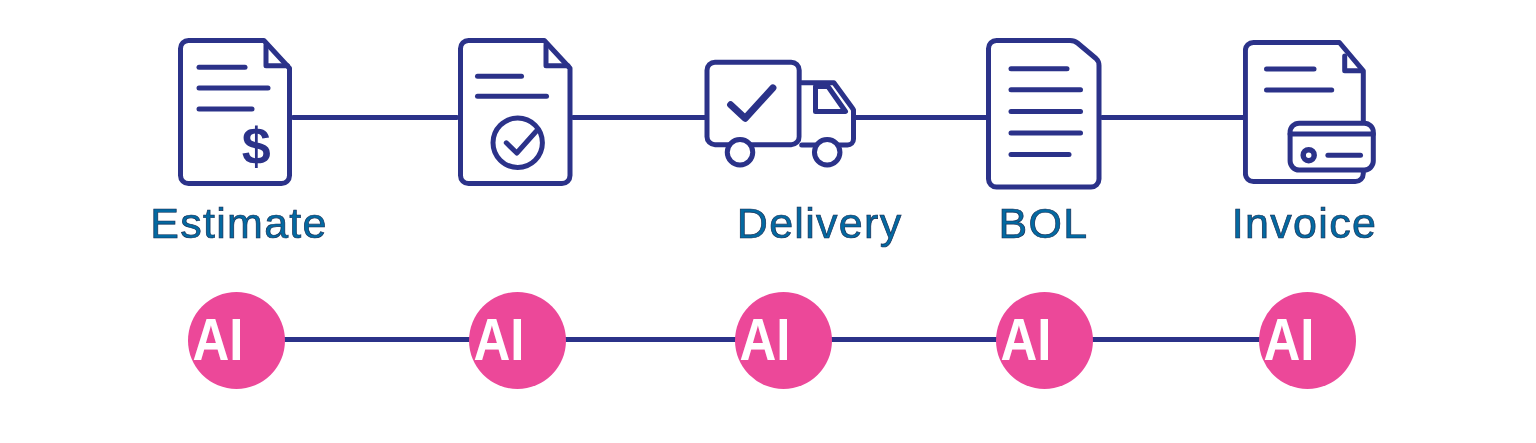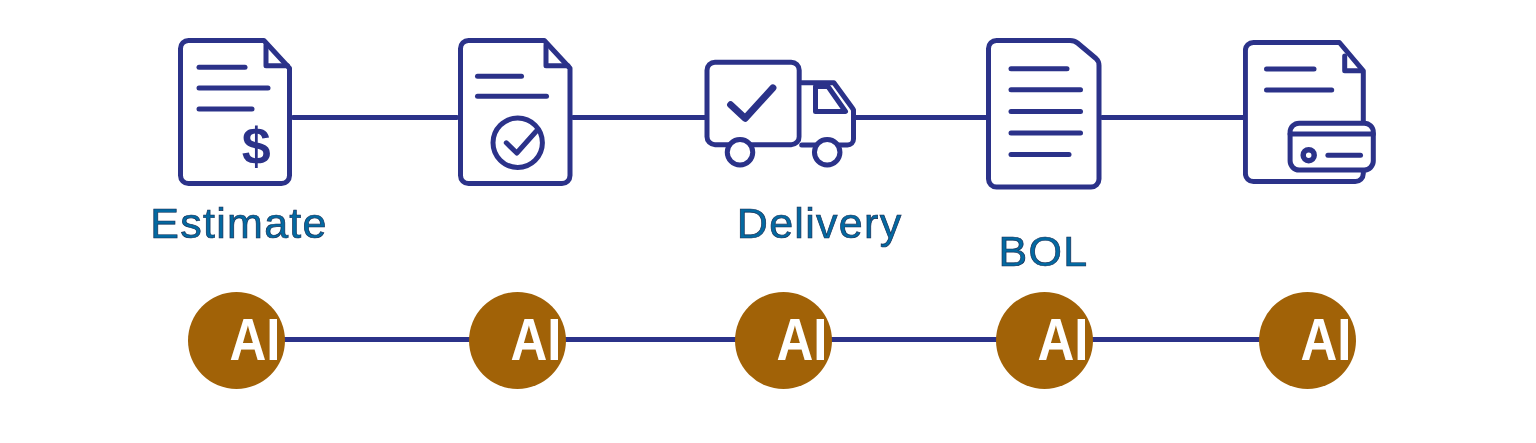--- a/index.html
+++ b/index.html
@@ -120,7 +120,7 @@
 
   <div class="stage-label" style="left:119px;">Estimate</div>
   <div class="stage-label" style="left:662.5px;text-align:right;">Delivery</div>
-  <div class="stage-label" style="left:923.5px;margin-top:28px;">BOL</div>
+  <div class="stage-label" style="left:923.5px;">BOL</div>
 
   <div class="ai-badge" style="left:188px;   top:291.5px;">
       <span class="ai-text">AI</span>

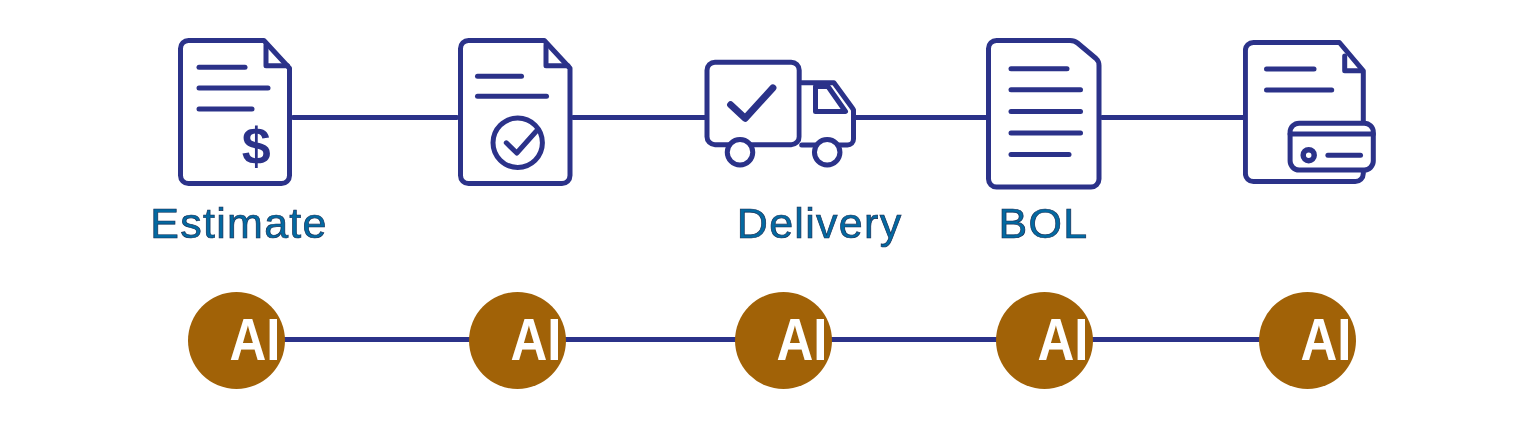--- a/index.html
+++ b/index.html
@@ -121,6 +121,7 @@
   <div class="stage-label" style="left:119px;">Estimate</div>
   <div class="stage-label" style="left:662.5px;text-align:right;">Delivery</div>
   <div class="stage-label" style="left:923.5px;">BOL</div>
+  <div class="stage-label" style="left:1184.5px;">Invoice</div>
 
   <div class="ai-badge" style="left:188px;   top:291.5px;">
       <span class="ai-text">AI</span>

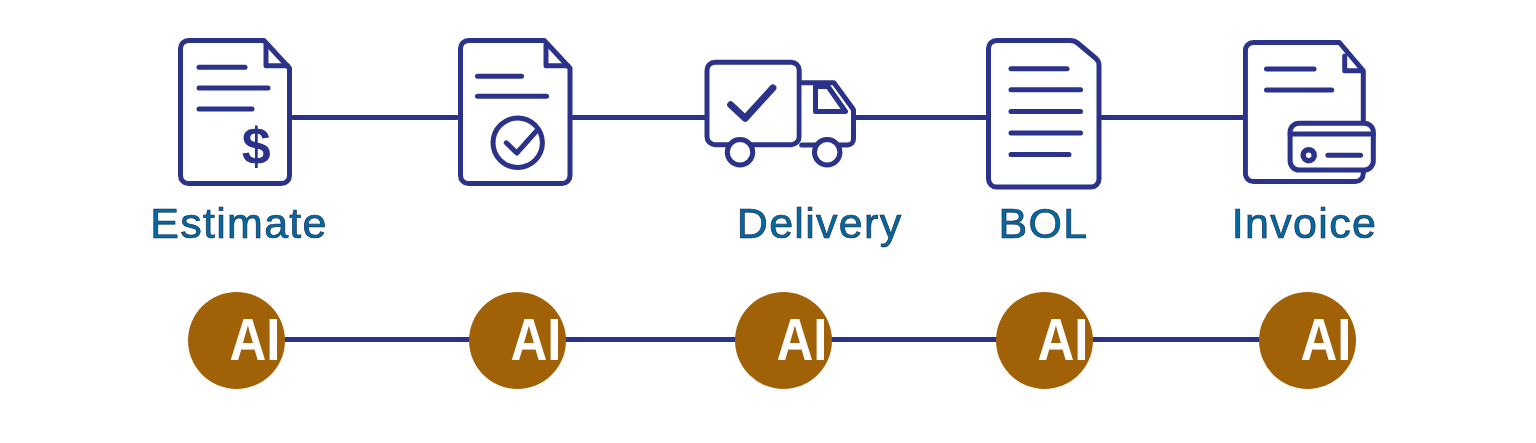--- a/index.html
+++ b/index.html
@@ -33,8 +33,8 @@
     position: absolute;
     width: 97px; height: 97px;
     border-radius: 50%;
-    background: #a16207;
-    display: flex; align-items: center; justify-content: flex-end;
+    background: #ec4899;
+    display: flex; align-items: center; justify-content: flex-start;
   }
   .ai-badge .ai-text {
     color: #ffffff;

